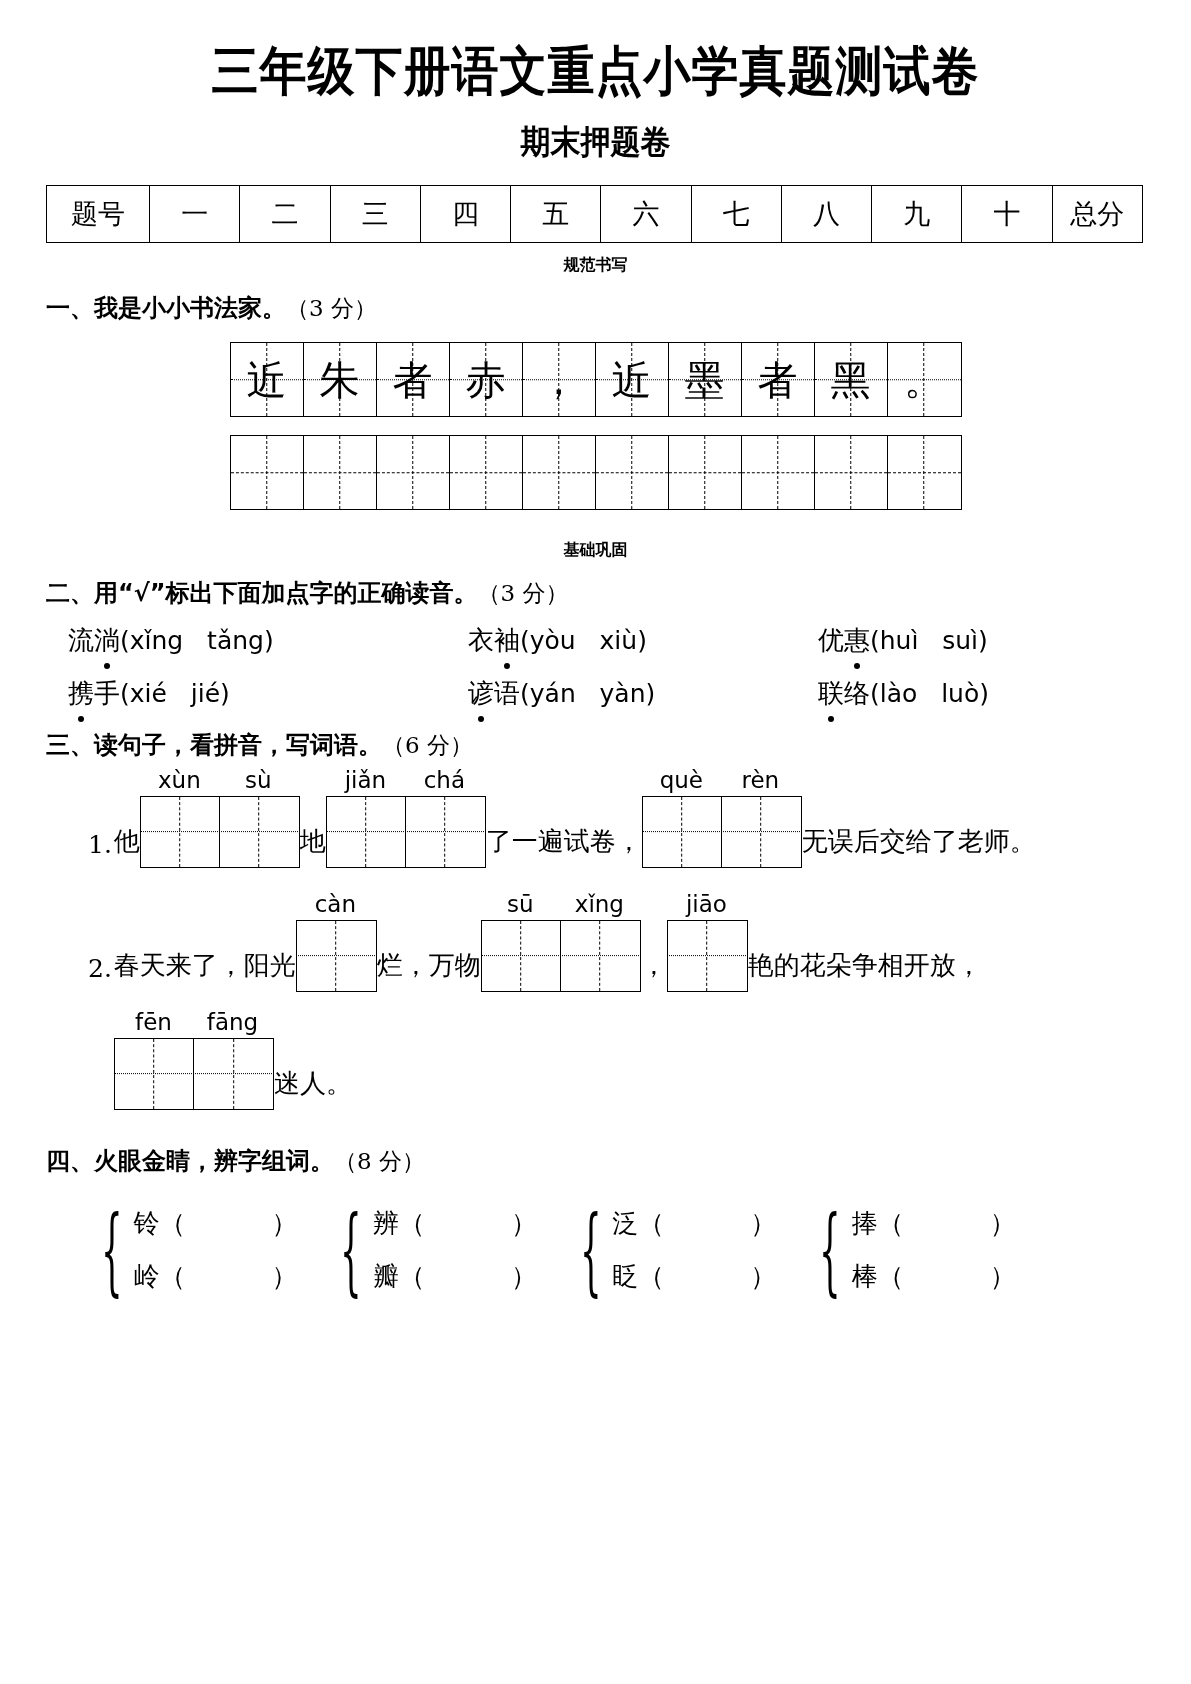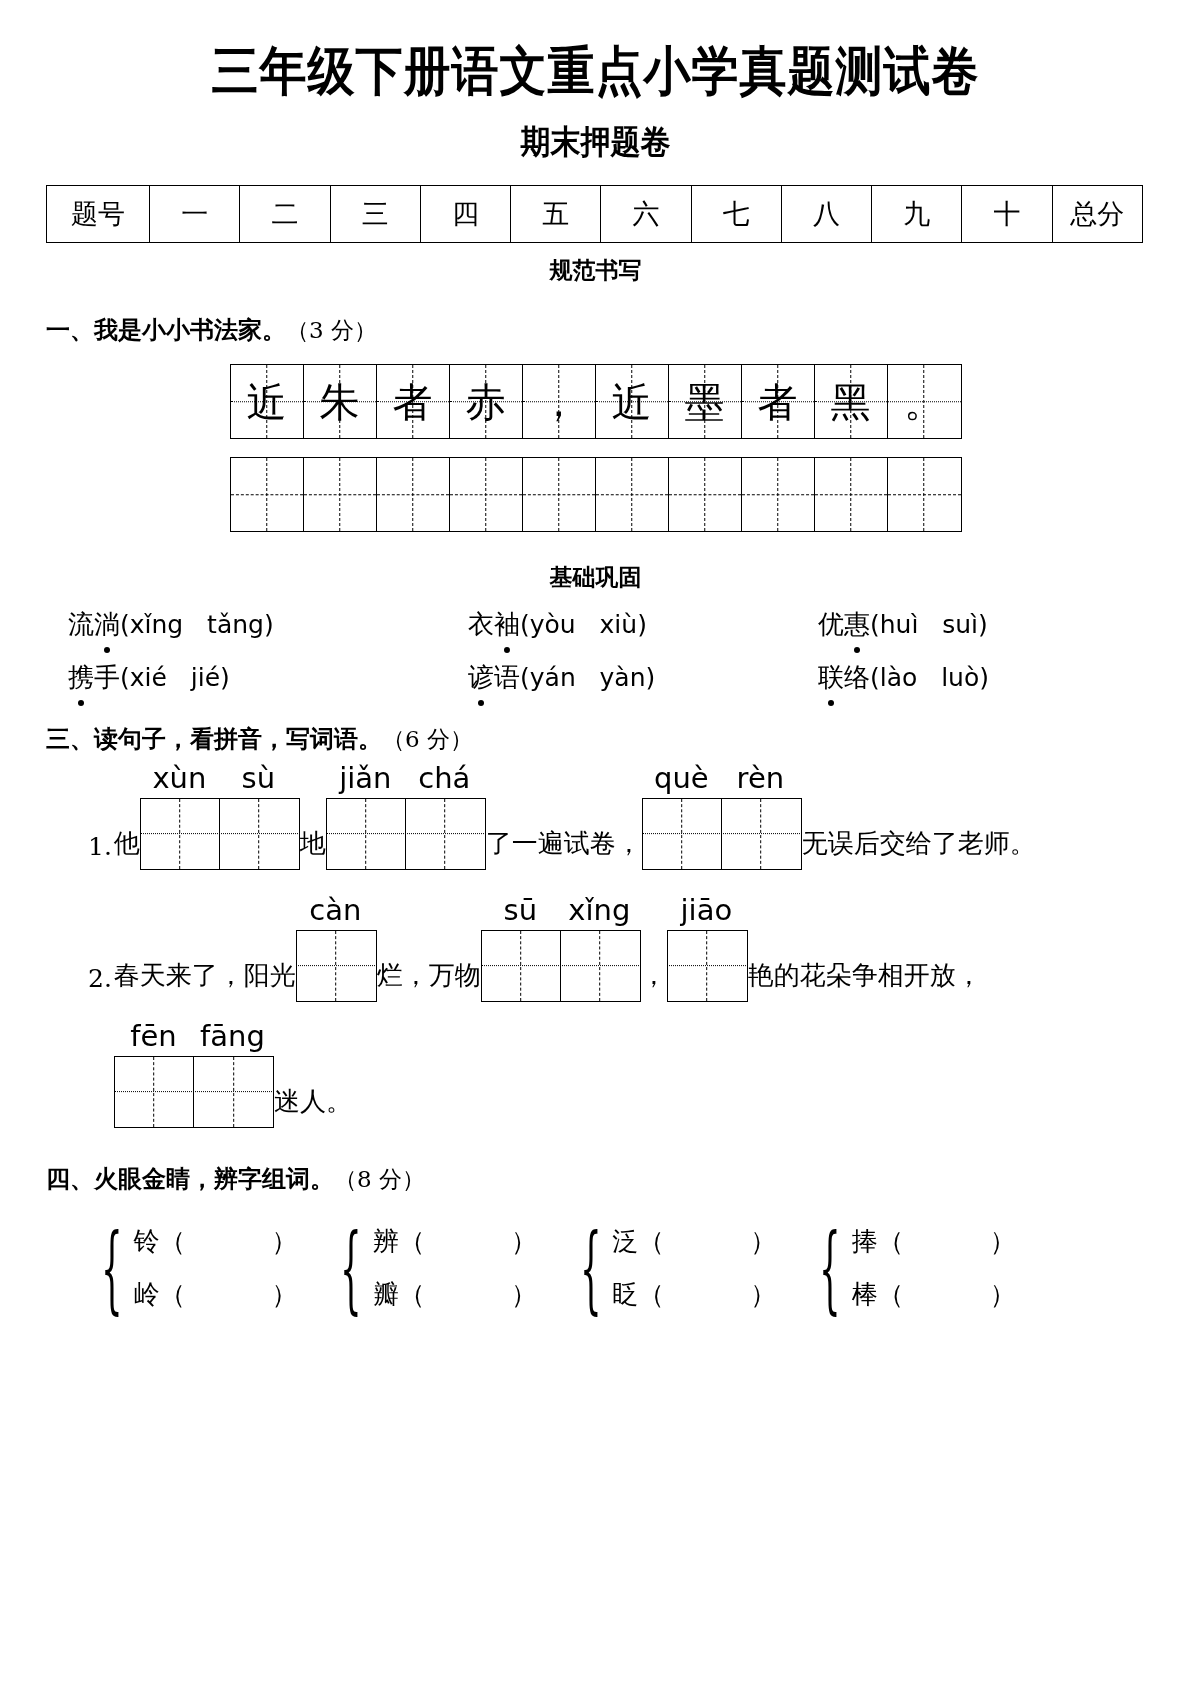--- a/index.html
+++ b/index.html
@@ -57,7 +57,7 @@
     text-align: center;
     font-family: "DejaVu Sans", "Liberation Sans", sans-serif;
     font-weight: bold;
-    font-size: 23px;
+    font-size: 16px;
     margin: 12px 0 0 0;
   }
 

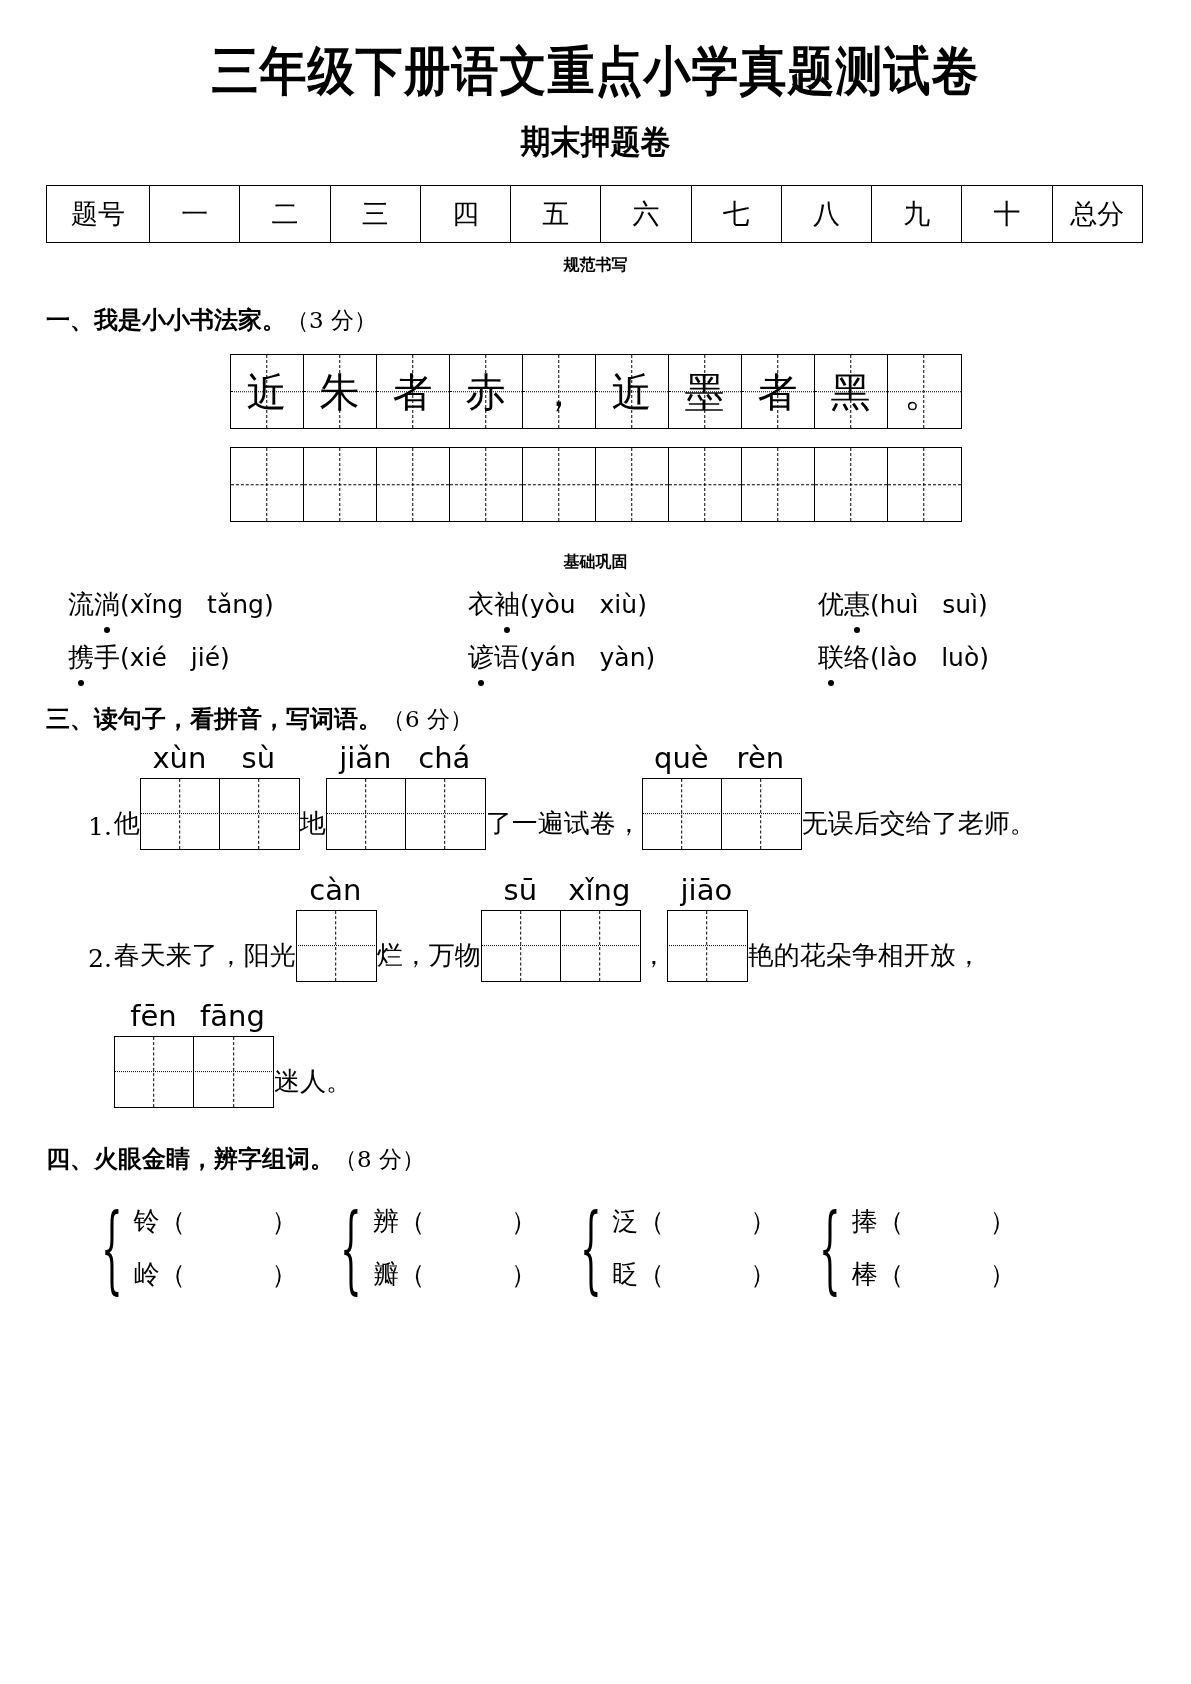--- a/index.html
+++ b/index.html
@@ -66,7 +66,7 @@
     font-family: "DejaVu Sans", "Liberation Sans", sans-serif;
     font-weight: bold;
     font-size: 24px;
-    margin: 28px 0 0 0;
+    margin: 16px 0 0 0;
     letter-spacing: 0px;
   }
   .q-title .pts {

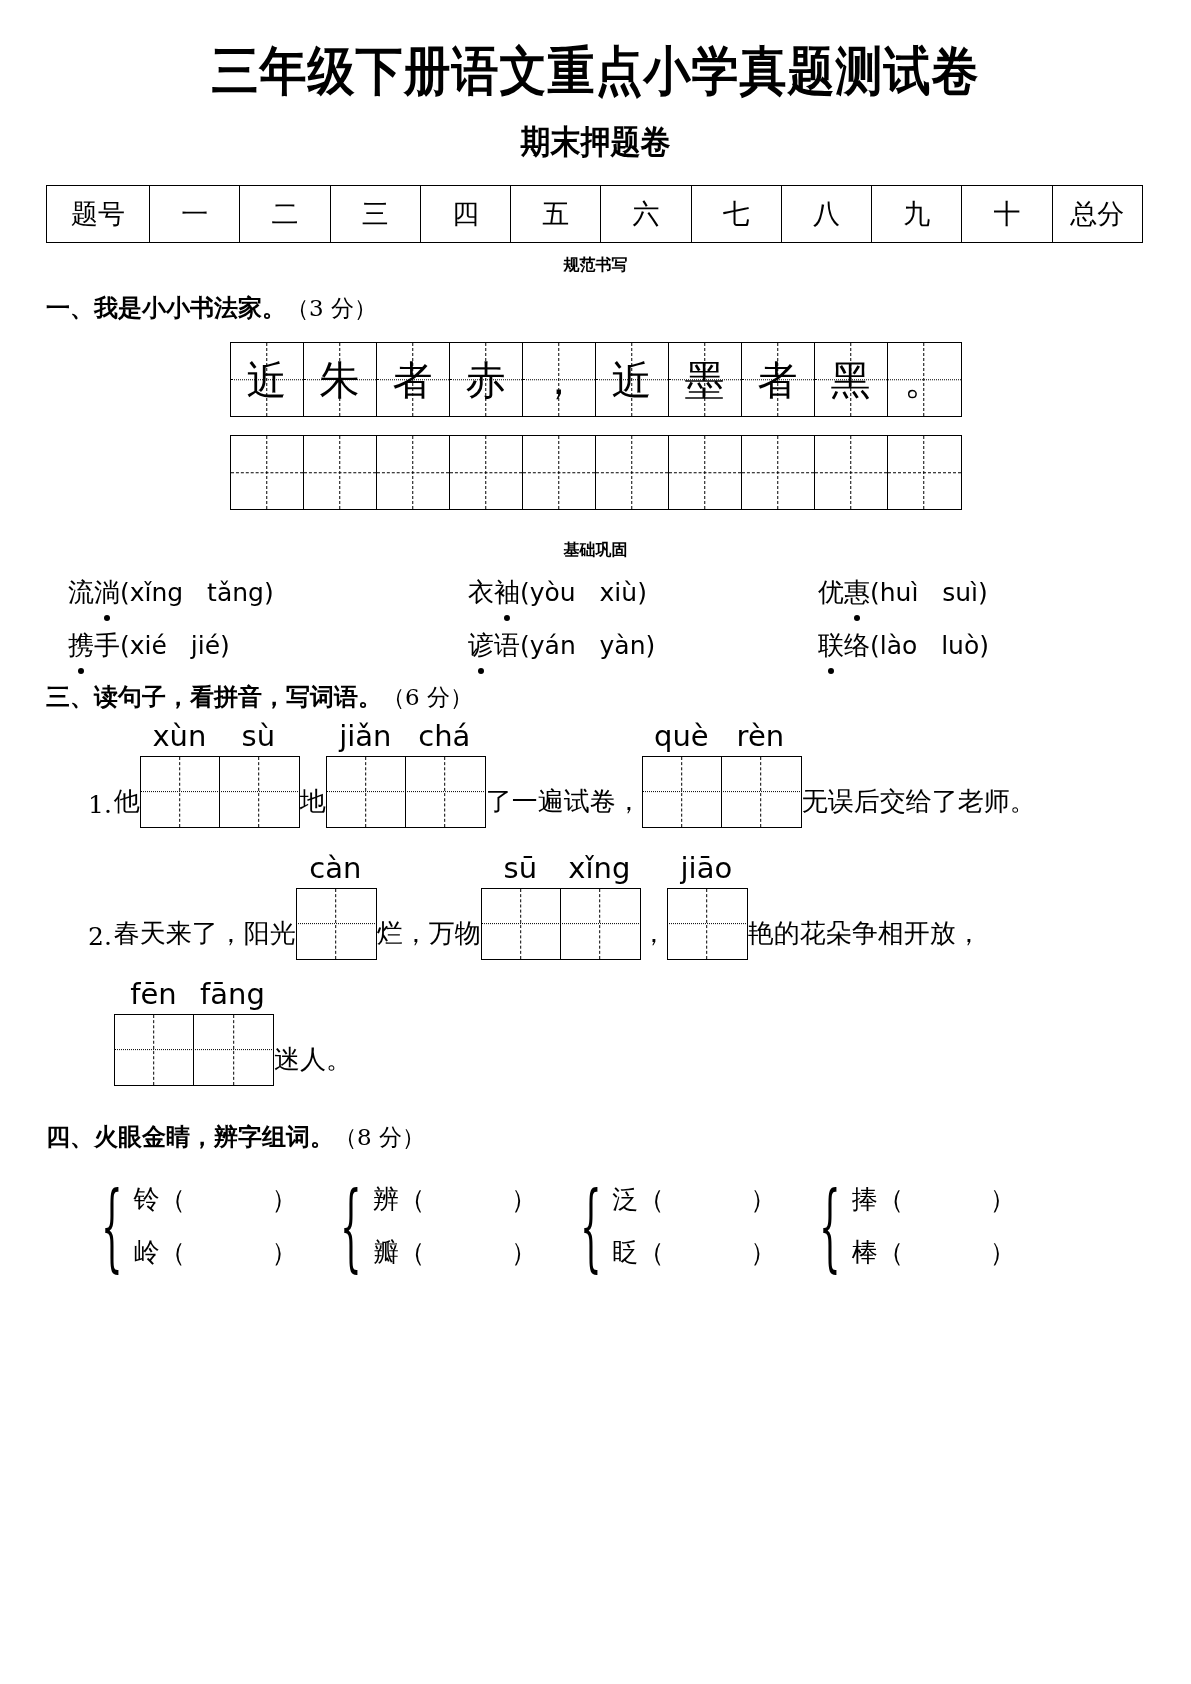--- a/index.html
+++ b/index.html
@@ -302,6 +302,9 @@
 
   <div class="section-header" style="margin-top:30px;">基础巩固</div>
 
+  <div class="q-title">
+    <span>二、用“√”标出下面加点字的正确读音。</span><span class="pts">（3 分）</span>
+  </div>
 
   <div class="pinyin-rows">
     <div class="pinyin-row">

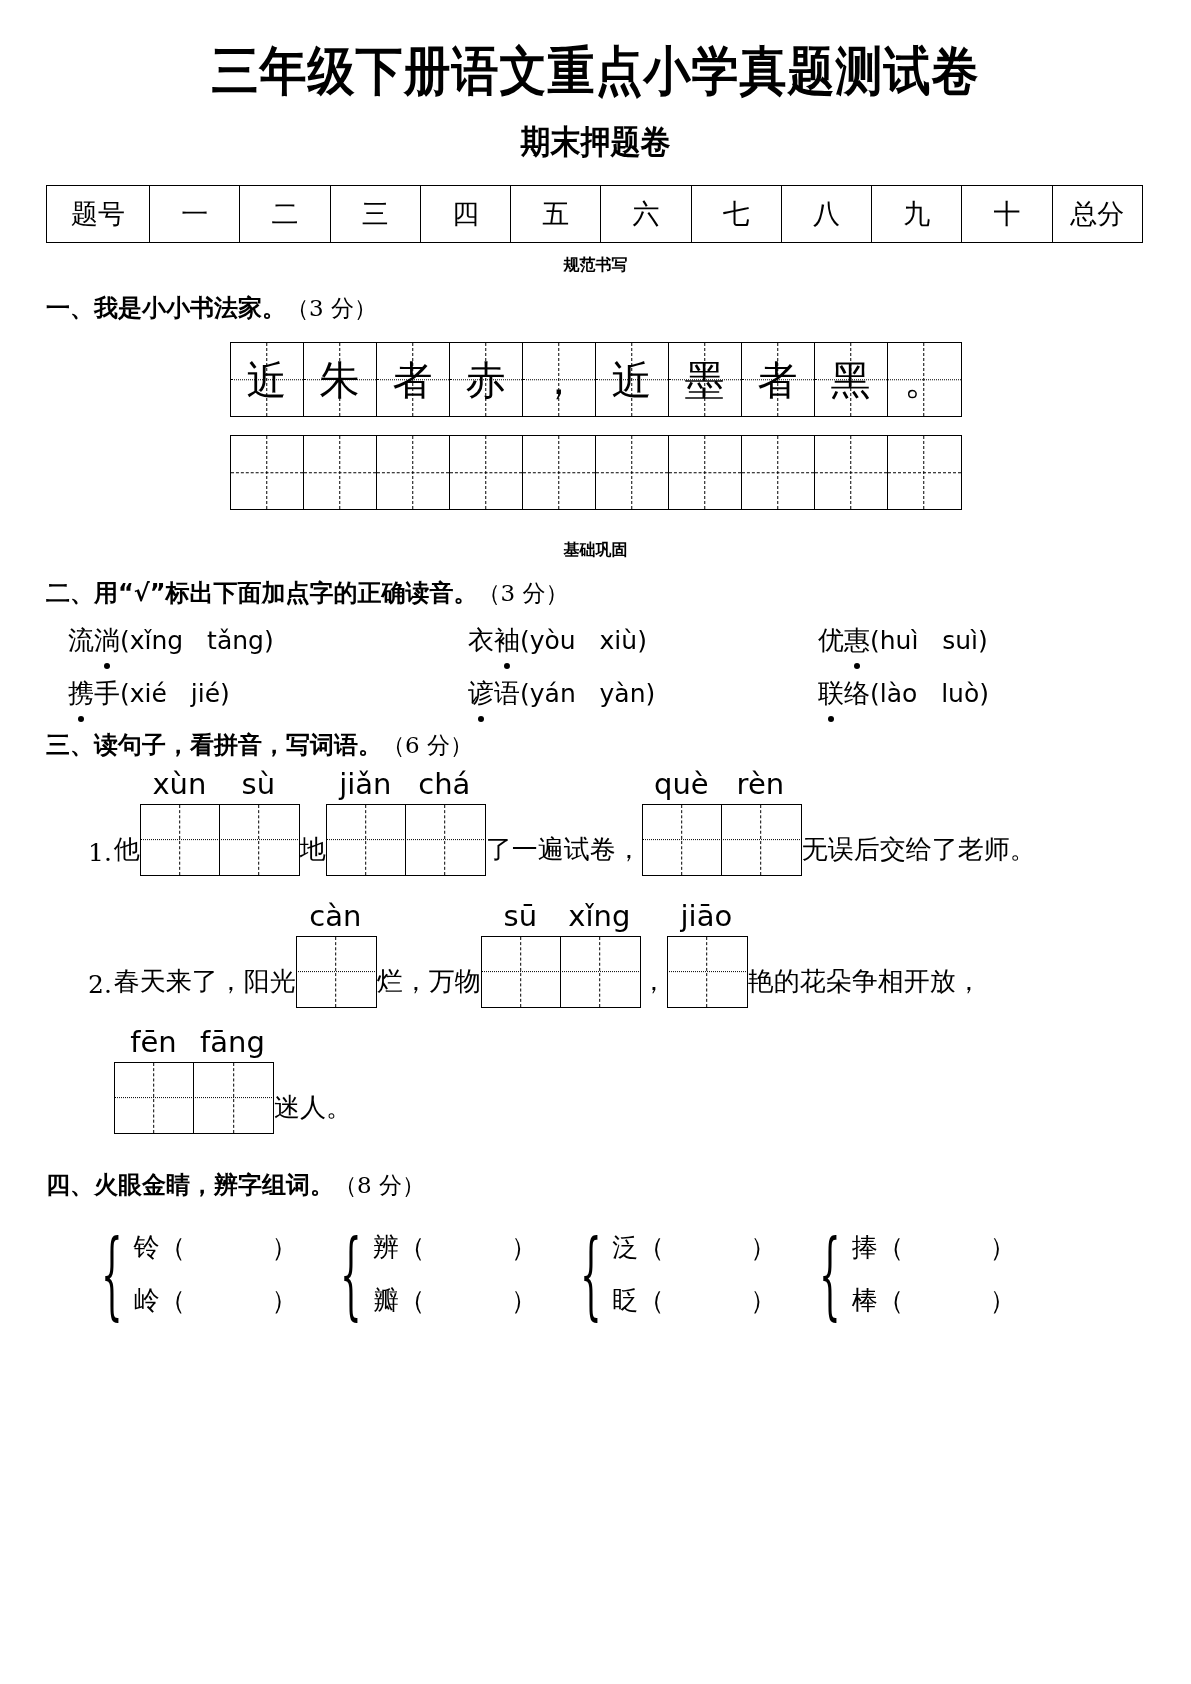--- a/index.html
+++ b/index.html
@@ -159,7 +159,7 @@
   .pylabel {
     display: flex;
     font-family: "DejaVu Sans", "Liberation Sans", sans-serif;
-    font-size: 29px;
+    font-size: 23px;
     text-align: center;
     margin-bottom: 3px;
   }

